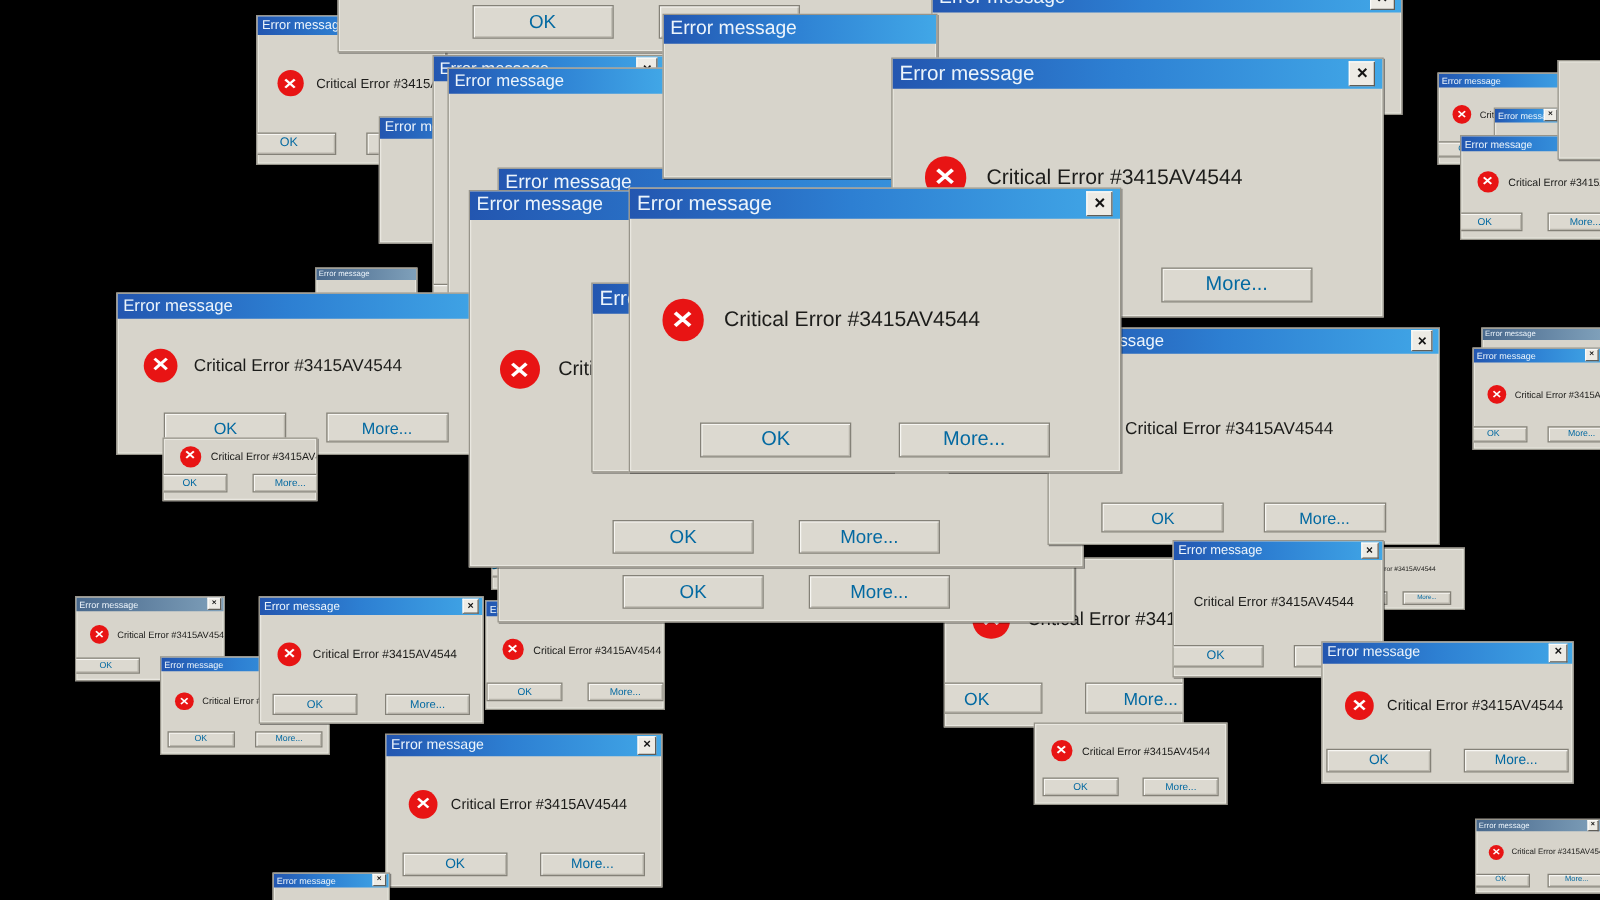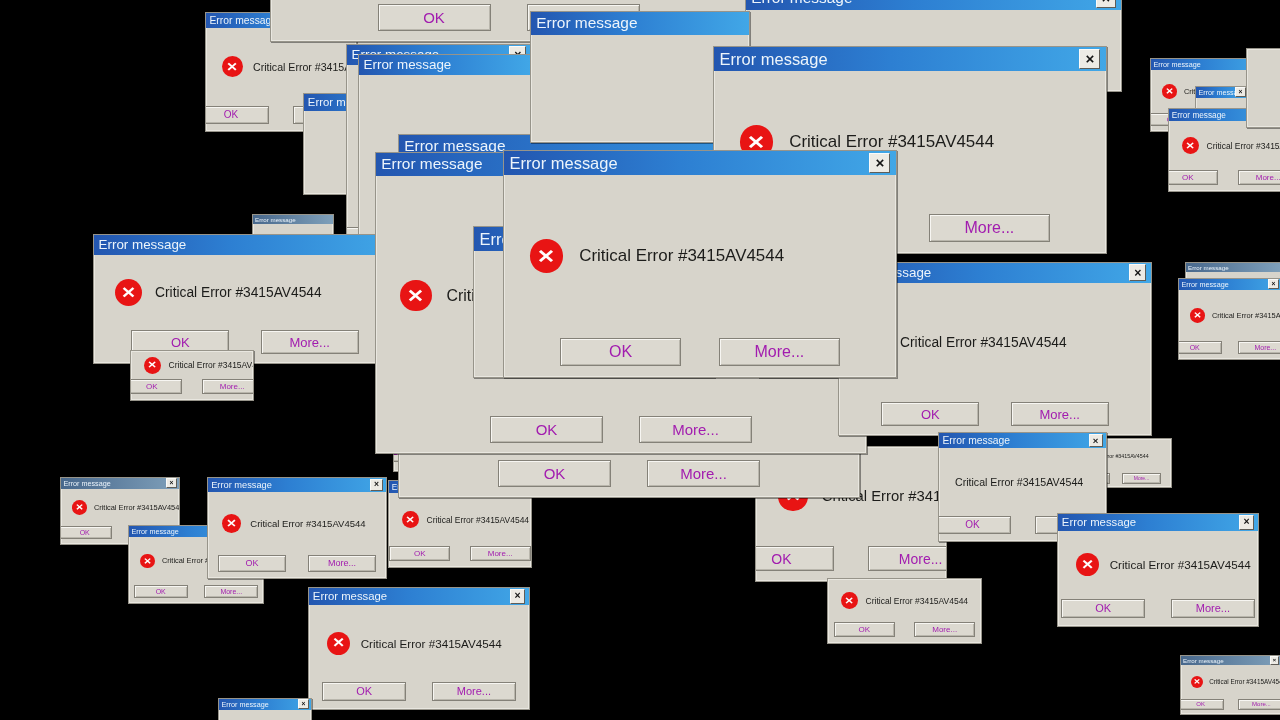--- a/index.html
+++ b/index.html
@@ -16,7 +16,7 @@
   .err span{font-size:1.2em;line-height:1;transform:scaleX(1.15);}
   .txt{font-size:1.06em;color:#1c1c1a;white-space:nowrap;}
   .btns{flex:none;display:flex;justify-content:center;gap:2.4em;padding-bottom:.7em;}
-  .btn{flex:none;width:7.4em;padding:.26em 0;text-align:center;font-size:1em;color:#a21caf;background:#dcd9d0;border:1px solid #848178;box-shadow:inset 1px 1px 0 #f7f6f2, inset -1px -1px 0 #b9b6ac;}
+  .btn{flex:none;width:7.4em;padding:.26em 0;text-align:center;font-size:1em;color:#0369a1;background:#dcd9d0;border:1px solid #848178;box-shadow:inset 1px 1px 0 #f7f6f2, inset -1px -1px 0 #b9b6ac;}
 </style>
 </head>
 <body>

